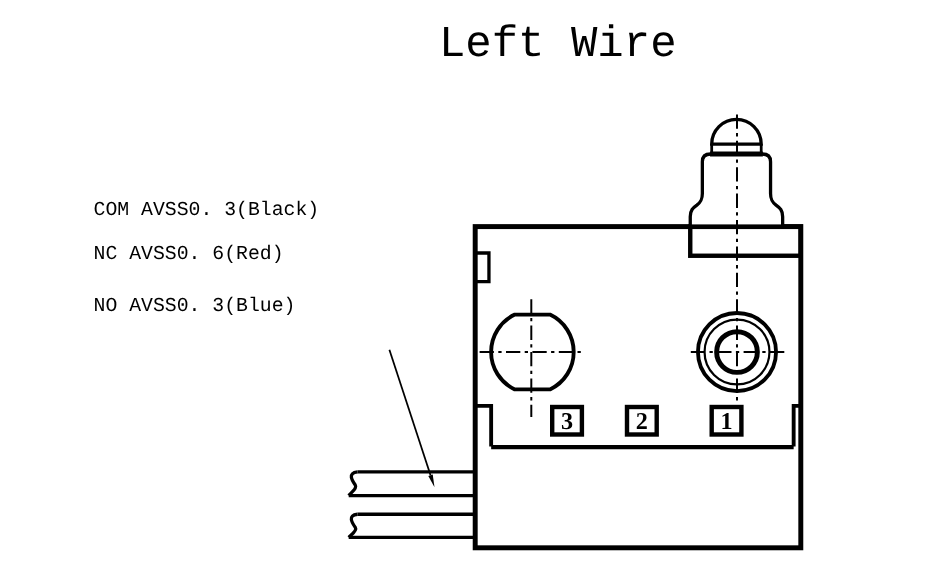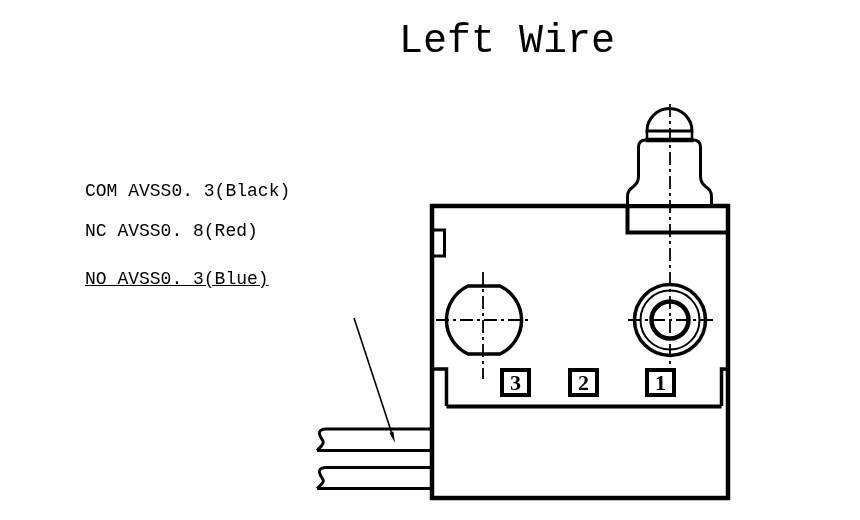--- a/index.html
+++ b/index.html
@@ -41,7 +41,7 @@
   <div class="title">Left Wire</div>
 
   <div class="wire-label label-com">COM AVSS0. 3(Black)</div>
-  <div class="wire-label label-nc">NC AVSS0. 8(Red)</div>
+  <div class="wire-label label-nc">NC AVSS0. 6(Red)</div>
   <div class="wire-label label-no">NO AVSS0. 3(Blue)</div>
 
   <svg class="drawing" width="860" height="520" viewBox="0 0 860 520" fill="none" stroke="currentColor" stroke-linecap="butt" stroke-linejoin="miter">

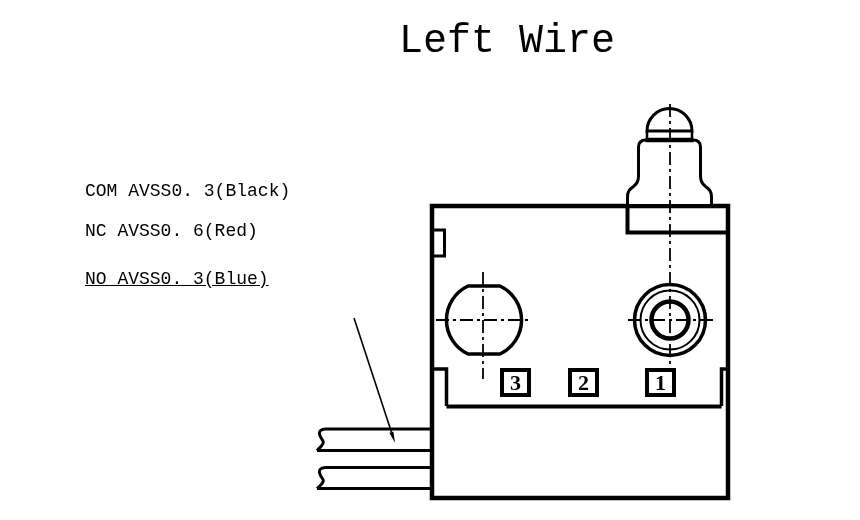--- a/index.html
+++ b/index.html
@@ -21,7 +21,7 @@
   }
   .label-com { top:182px; }
   .label-nc  { top:222px; }
-  .label-no  { top:270px;text-decoration:underline; }
+  .label-no  { top:270px; }
   .terminal {
     position:absolute; top:368px; width:23px; height:21px;
     border:4px solid var(--line-color);

